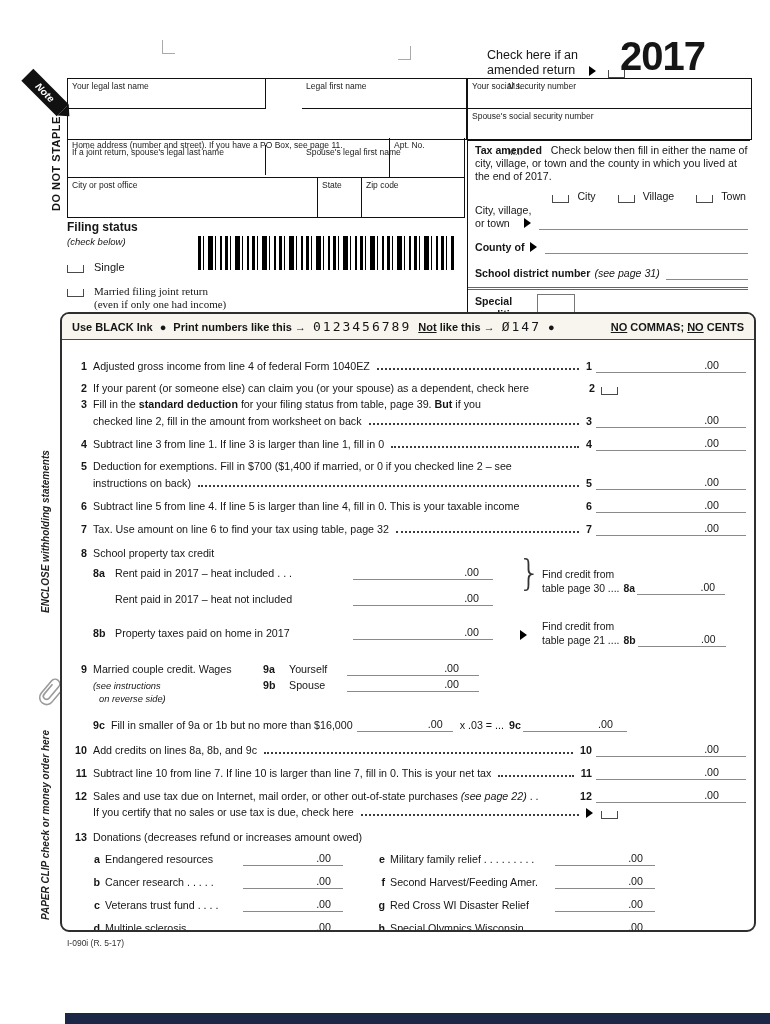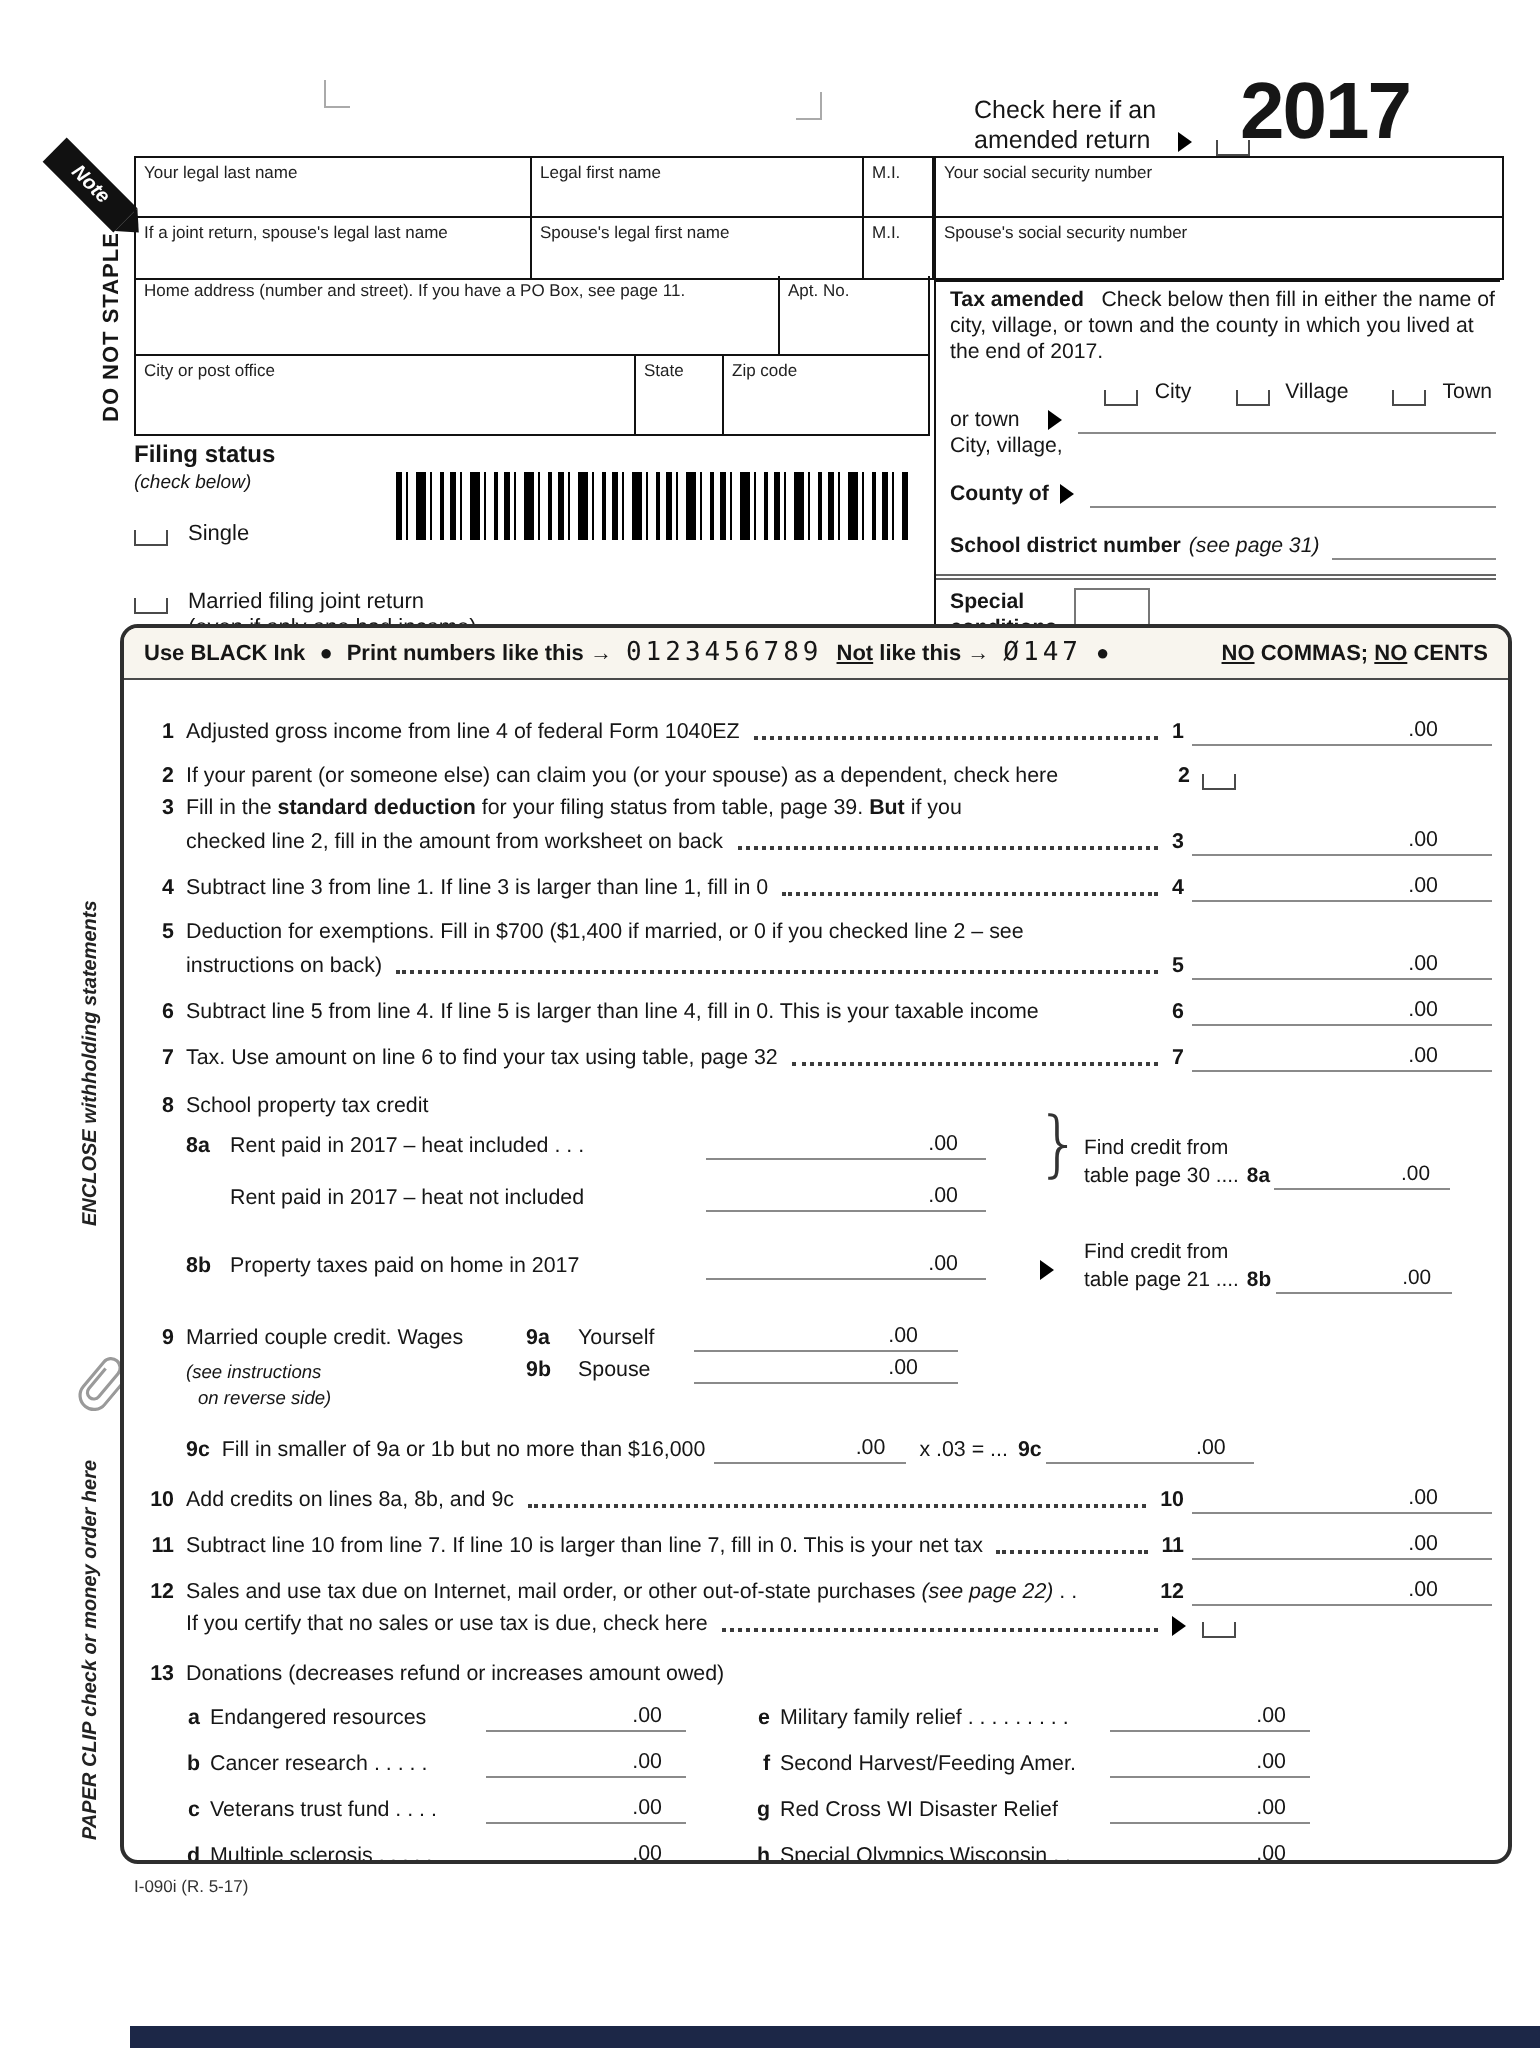--- a/index.html
+++ b/index.html
@@ -41,7 +41,7 @@
   .grid{border:1px solid #111;}
   .cell{box-sizing:border-box;font-size:8.5px;color:#222;padding:2px 4px;overflow:hidden;}
   .nameGrid{left:67px;top:78px;width:398px;height:60px;display:grid;
-    grid-template-columns:198px 166px 34px;grid-template-rows:30px 30px;}
+    grid-template-columns:198px 166px 34px;grid-template-rows:30px 30px;gap:36px;}
   .ssnGrid{left:467px;top:78px;width:283px;height:60px;display:grid;grid-template-rows:30px 30px;}
   .addrGrid{left:67px;top:138px;width:398px;height:80px;position:absolute;}
   .cell.br{border-right:1px solid #111;} .cell.bb{border-bottom:1px solid #111;}

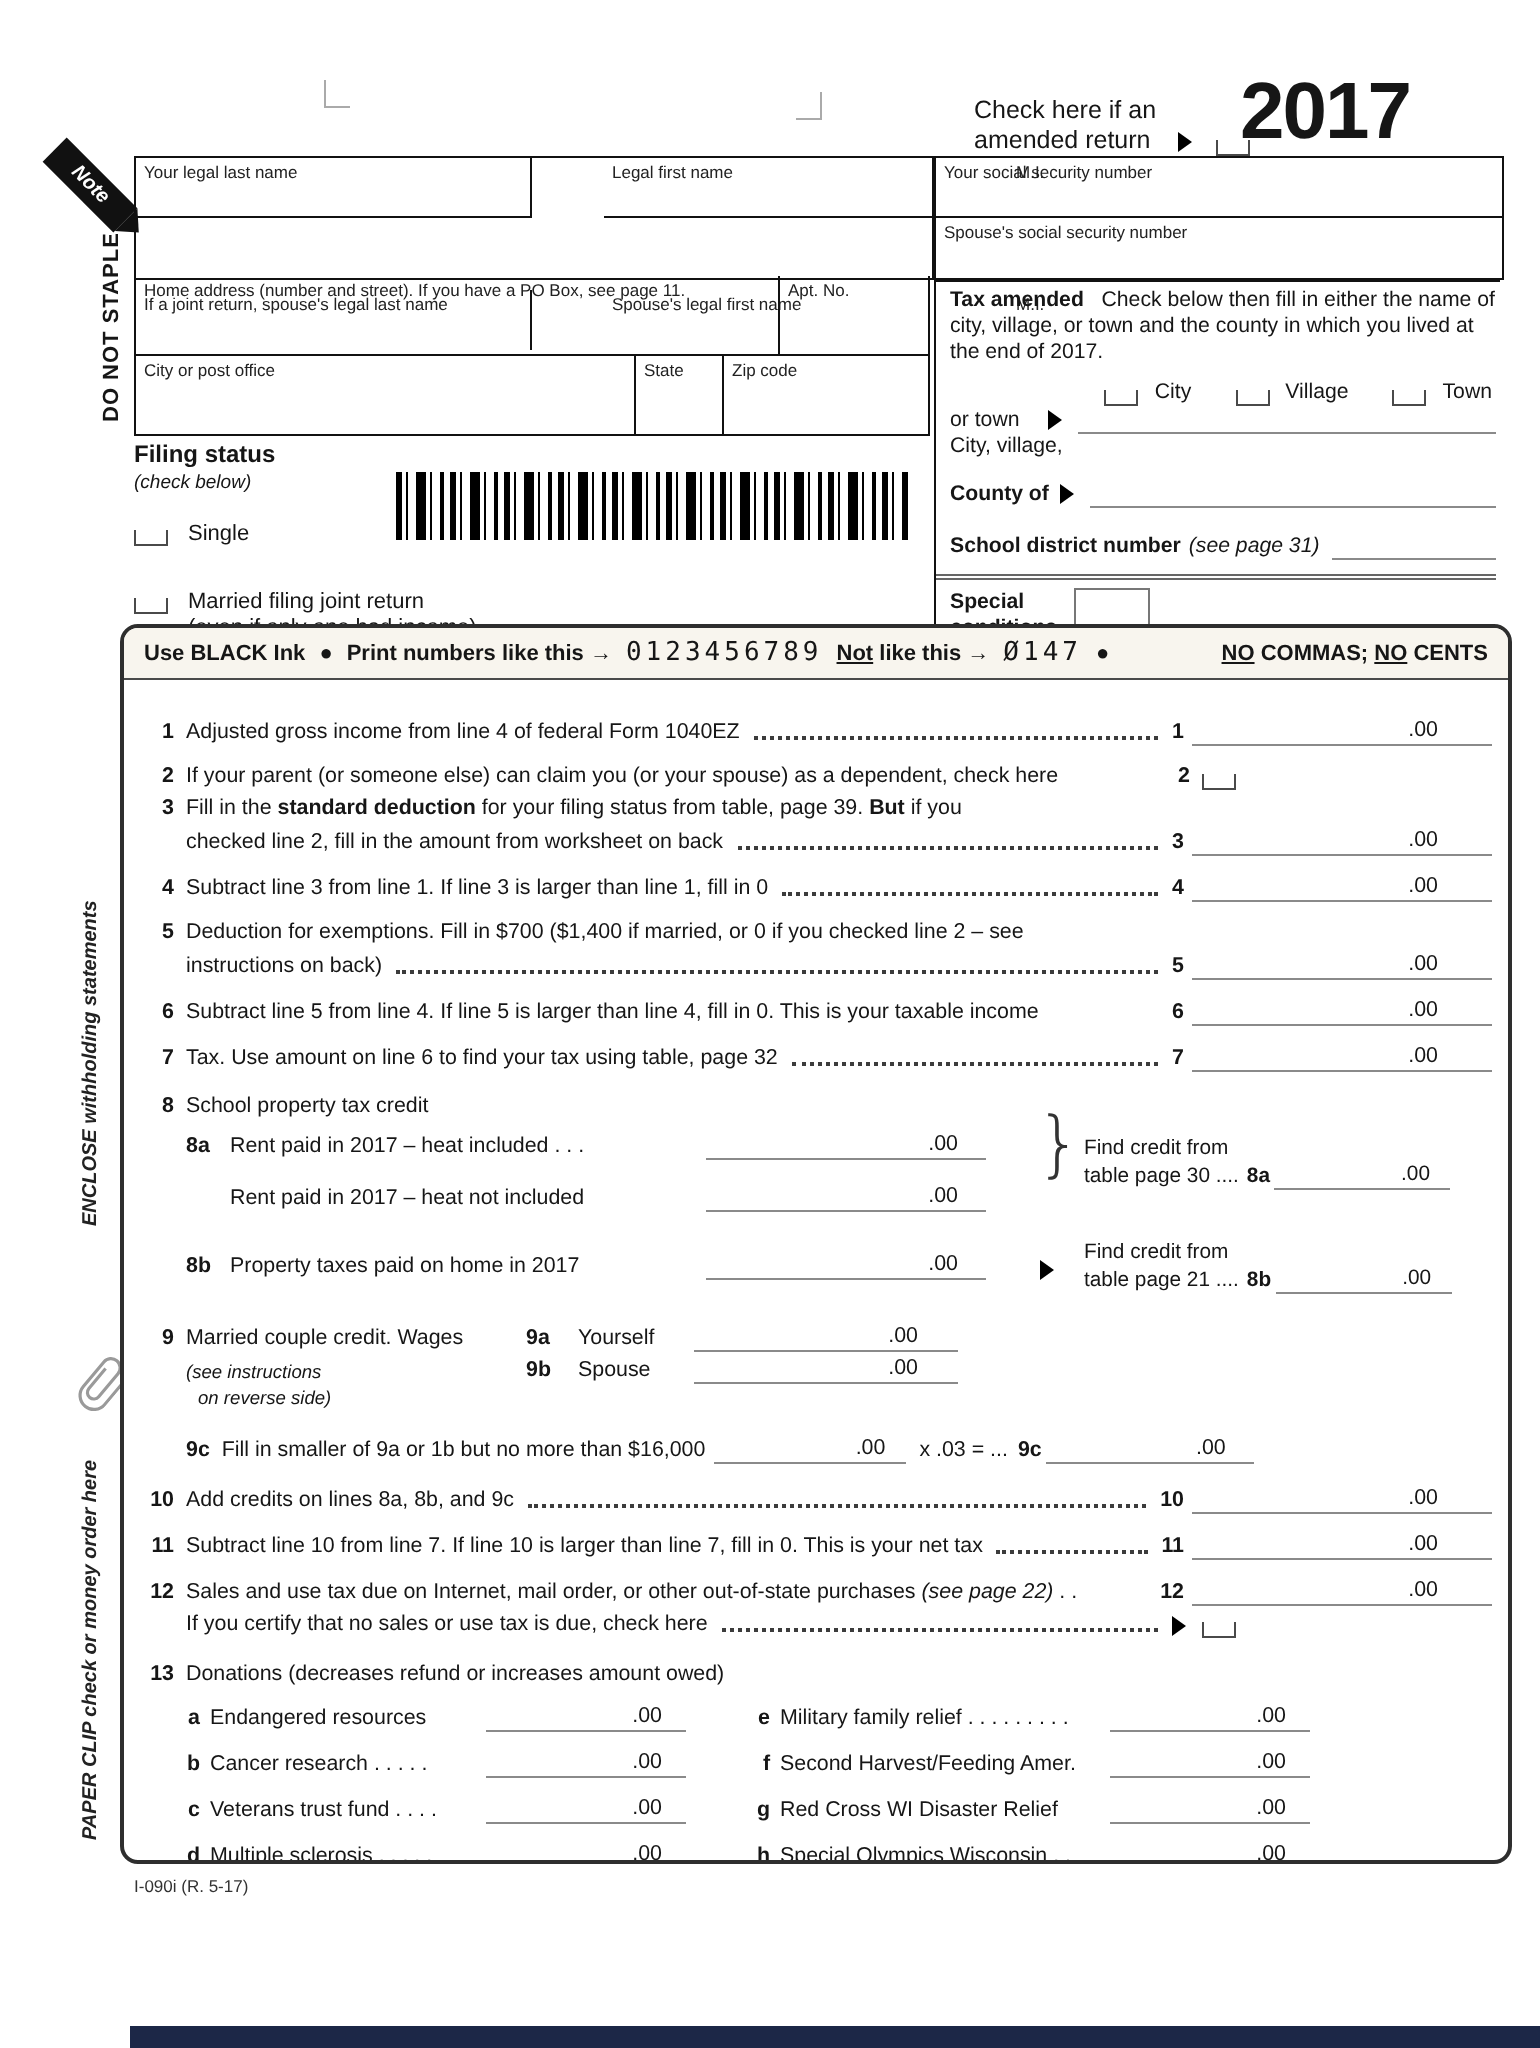--- a/index.html
+++ b/index.html
@@ -153,12 +153,12 @@
       <span>Town</span>
     </div>
     <div style="margin-top:1px;">
+      <div>City, village,</div>
       <div style="display:flex;align-items:flex-end;">
         <span>or town</span>
         <span class="tri" style="margin-left:14px;margin-bottom:2px;"></span>
         <span class="fieldline" style="flex:1;margin-left:8px;"></span>
       </div>
-      <div>City, village,</div>
     </div>
     <div style="display:flex;align-items:flex-end;margin-top:11px;">
       <b>County of</b>

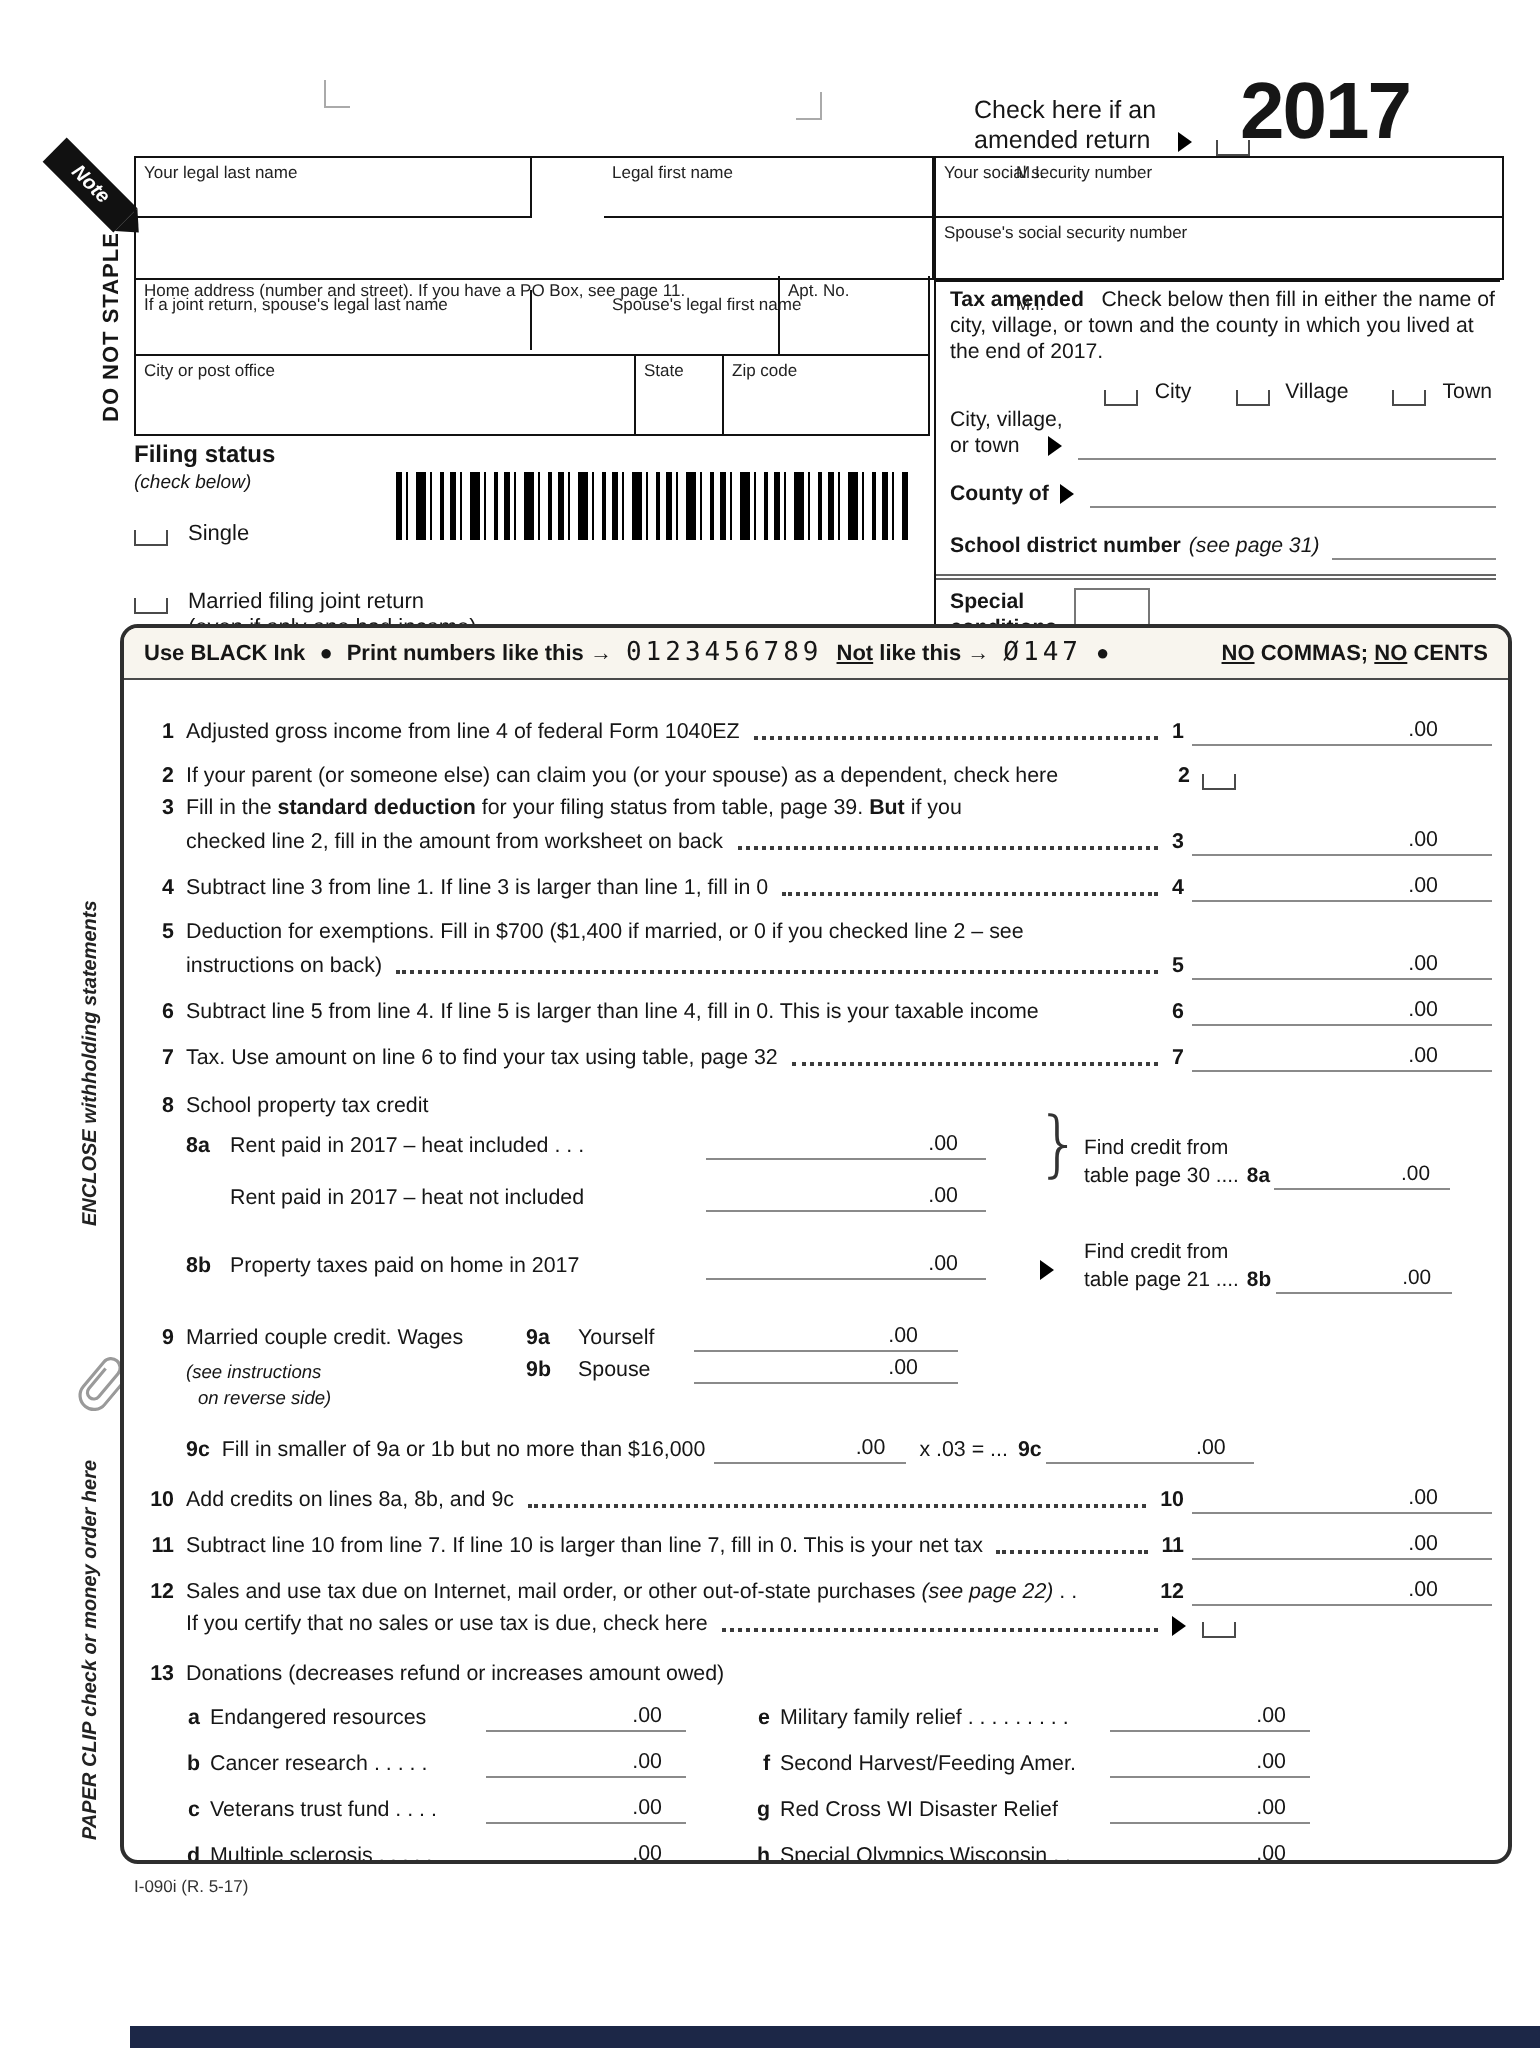--- a/index.html
+++ b/index.html
@@ -188,7 +188,7 @@
       <span class="cbx"></span>
       <span style="margin-left:10px;">Single</span>
     </div>
-    <div style="display:flex;align-items:flex-start;margin-top:22px;">
+    <div style="display:flex;align-items:flex-start;margin-top:12px;font-family:Liberation Serif, serif;">
       <span class="cbx" style="margin-top:4px;"></span>
       <span style="margin-left:10px;line-height:13px;">
         <div>Married filing joint return</div>

